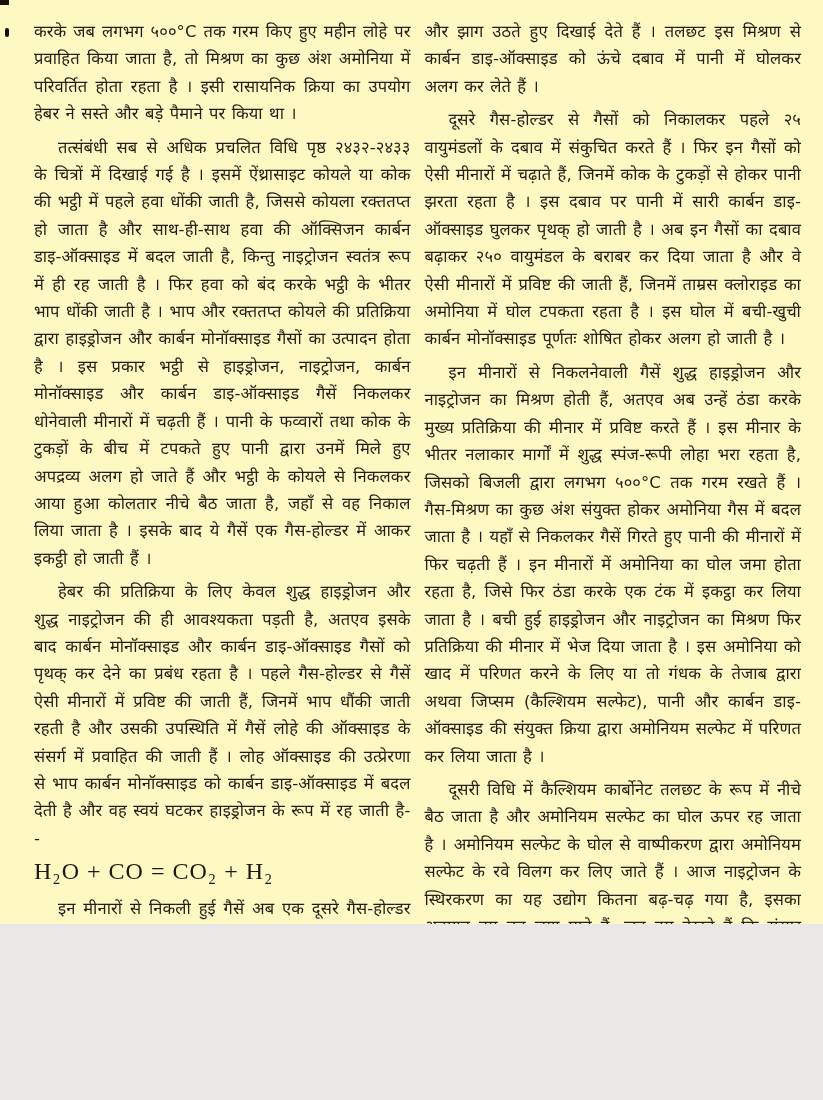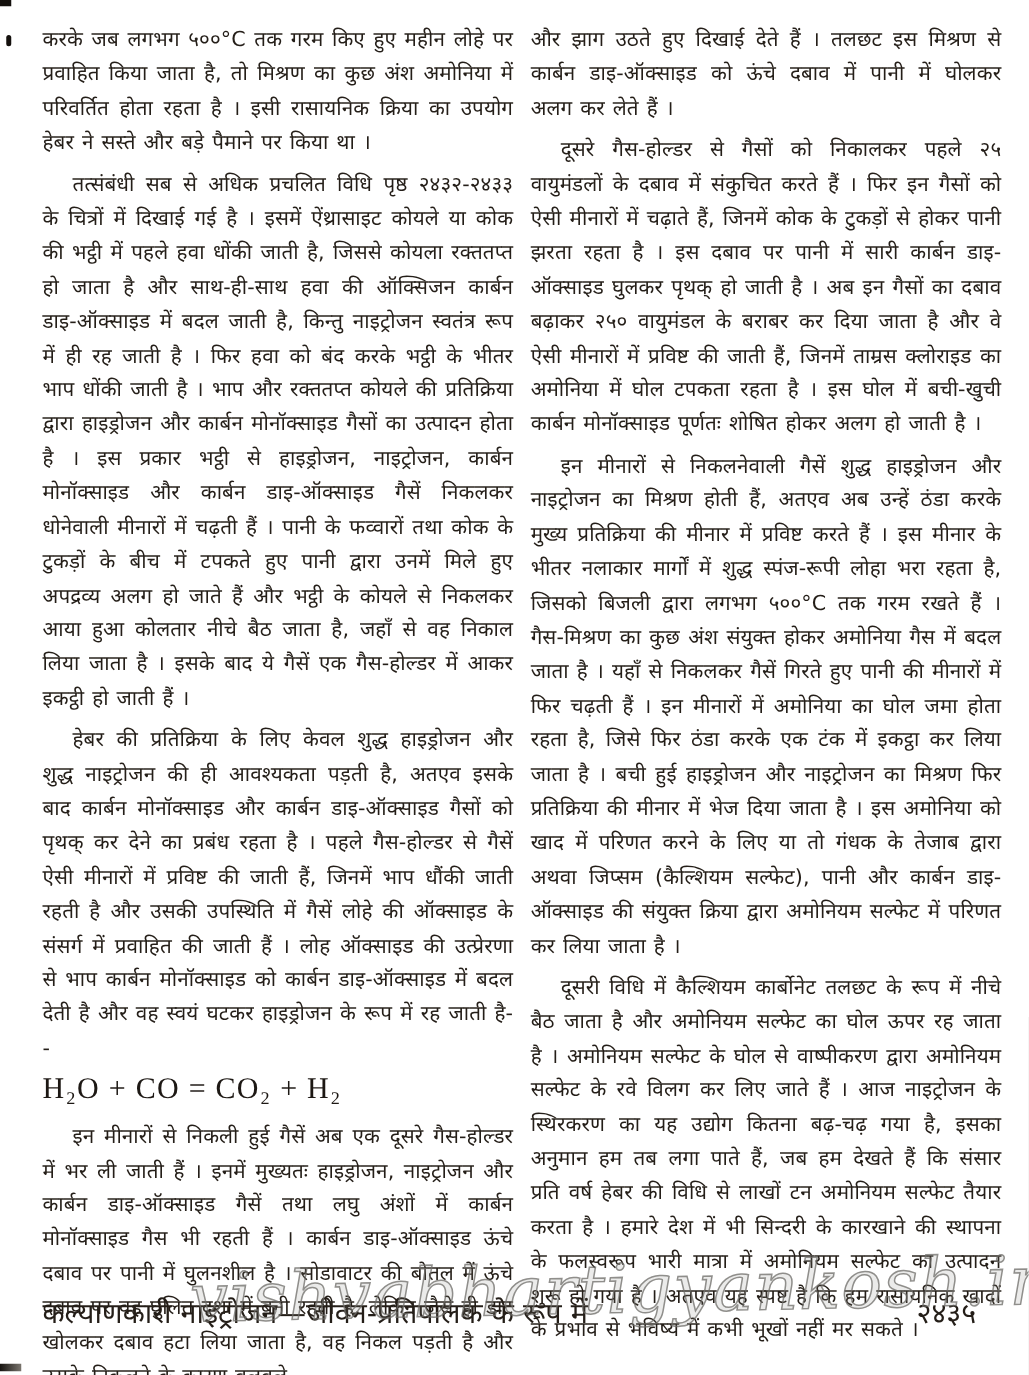--- a/index.html
+++ b/index.html
@@ -6,8 +6,8 @@
   .page {
     position: relative;
     width: 823px;
-    height: 1100px;
-    background: #ffffff;
+    height: 924px;
+    background: #fef9c3;
     overflow: hidden;
     font-family: "DejaVu Sans", sans-serif;
     color: #241e18;

